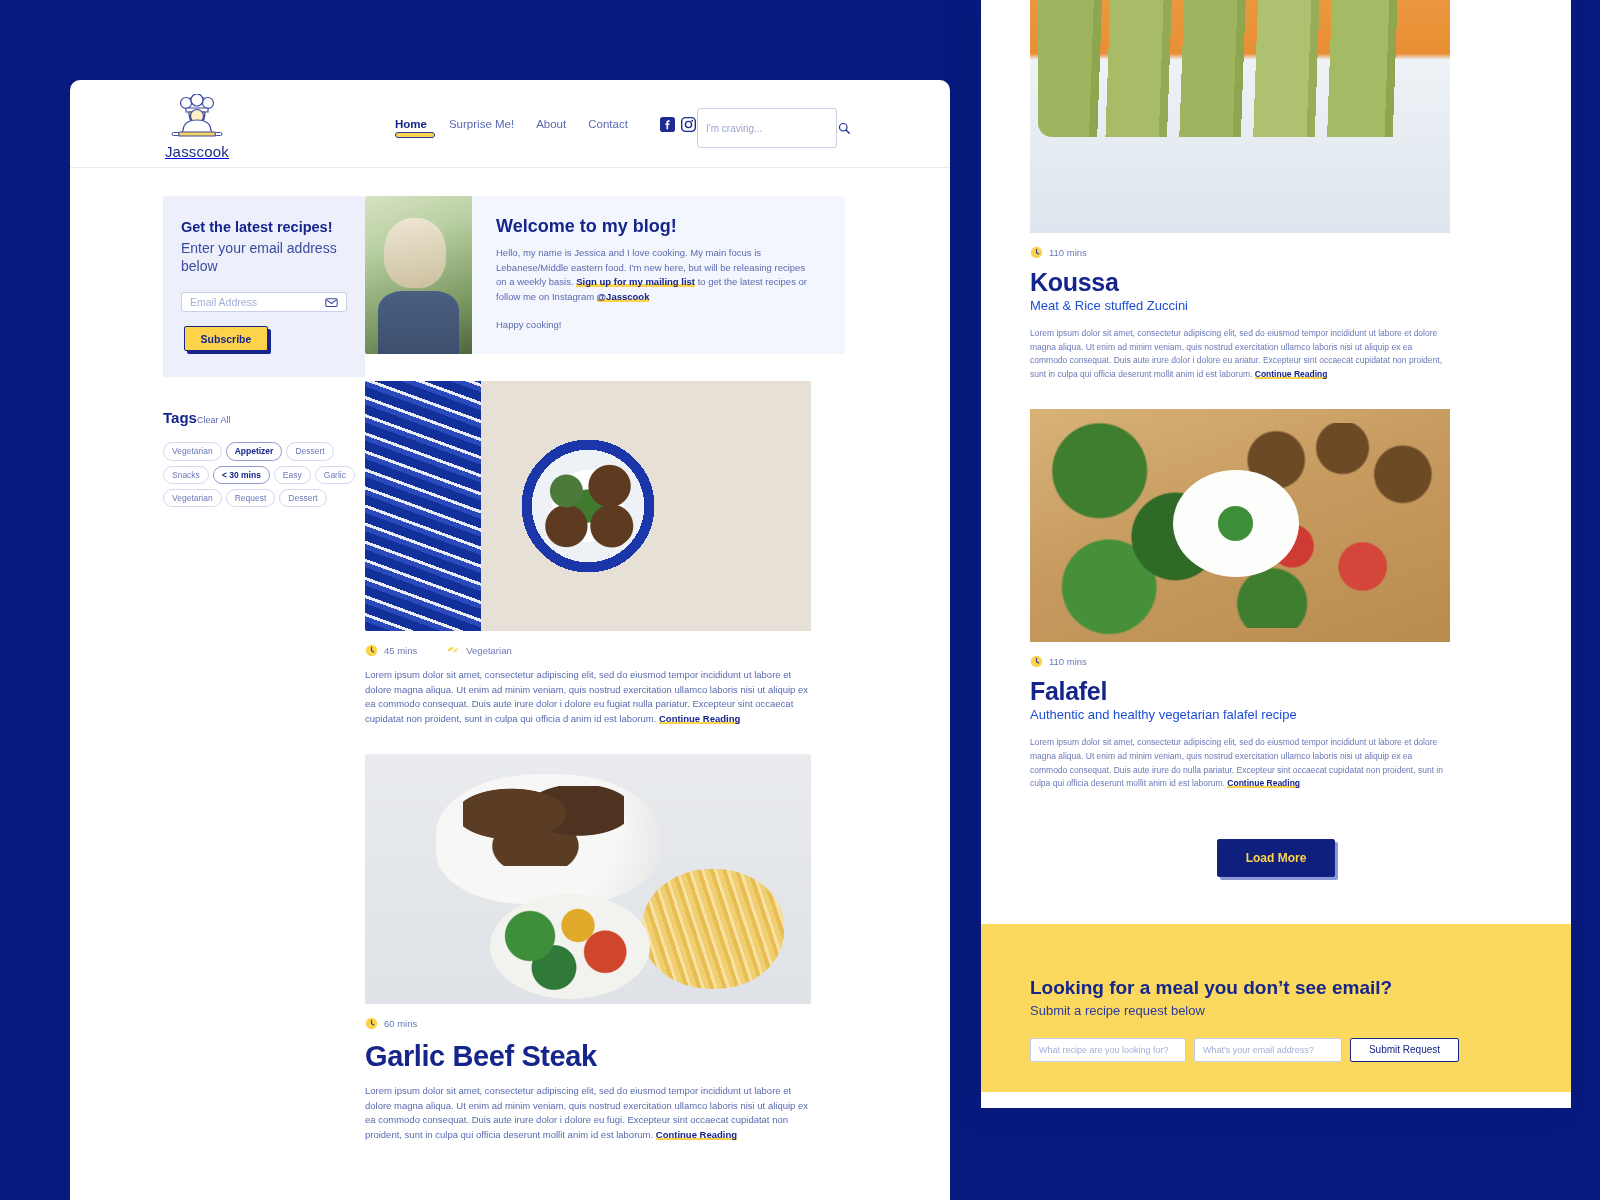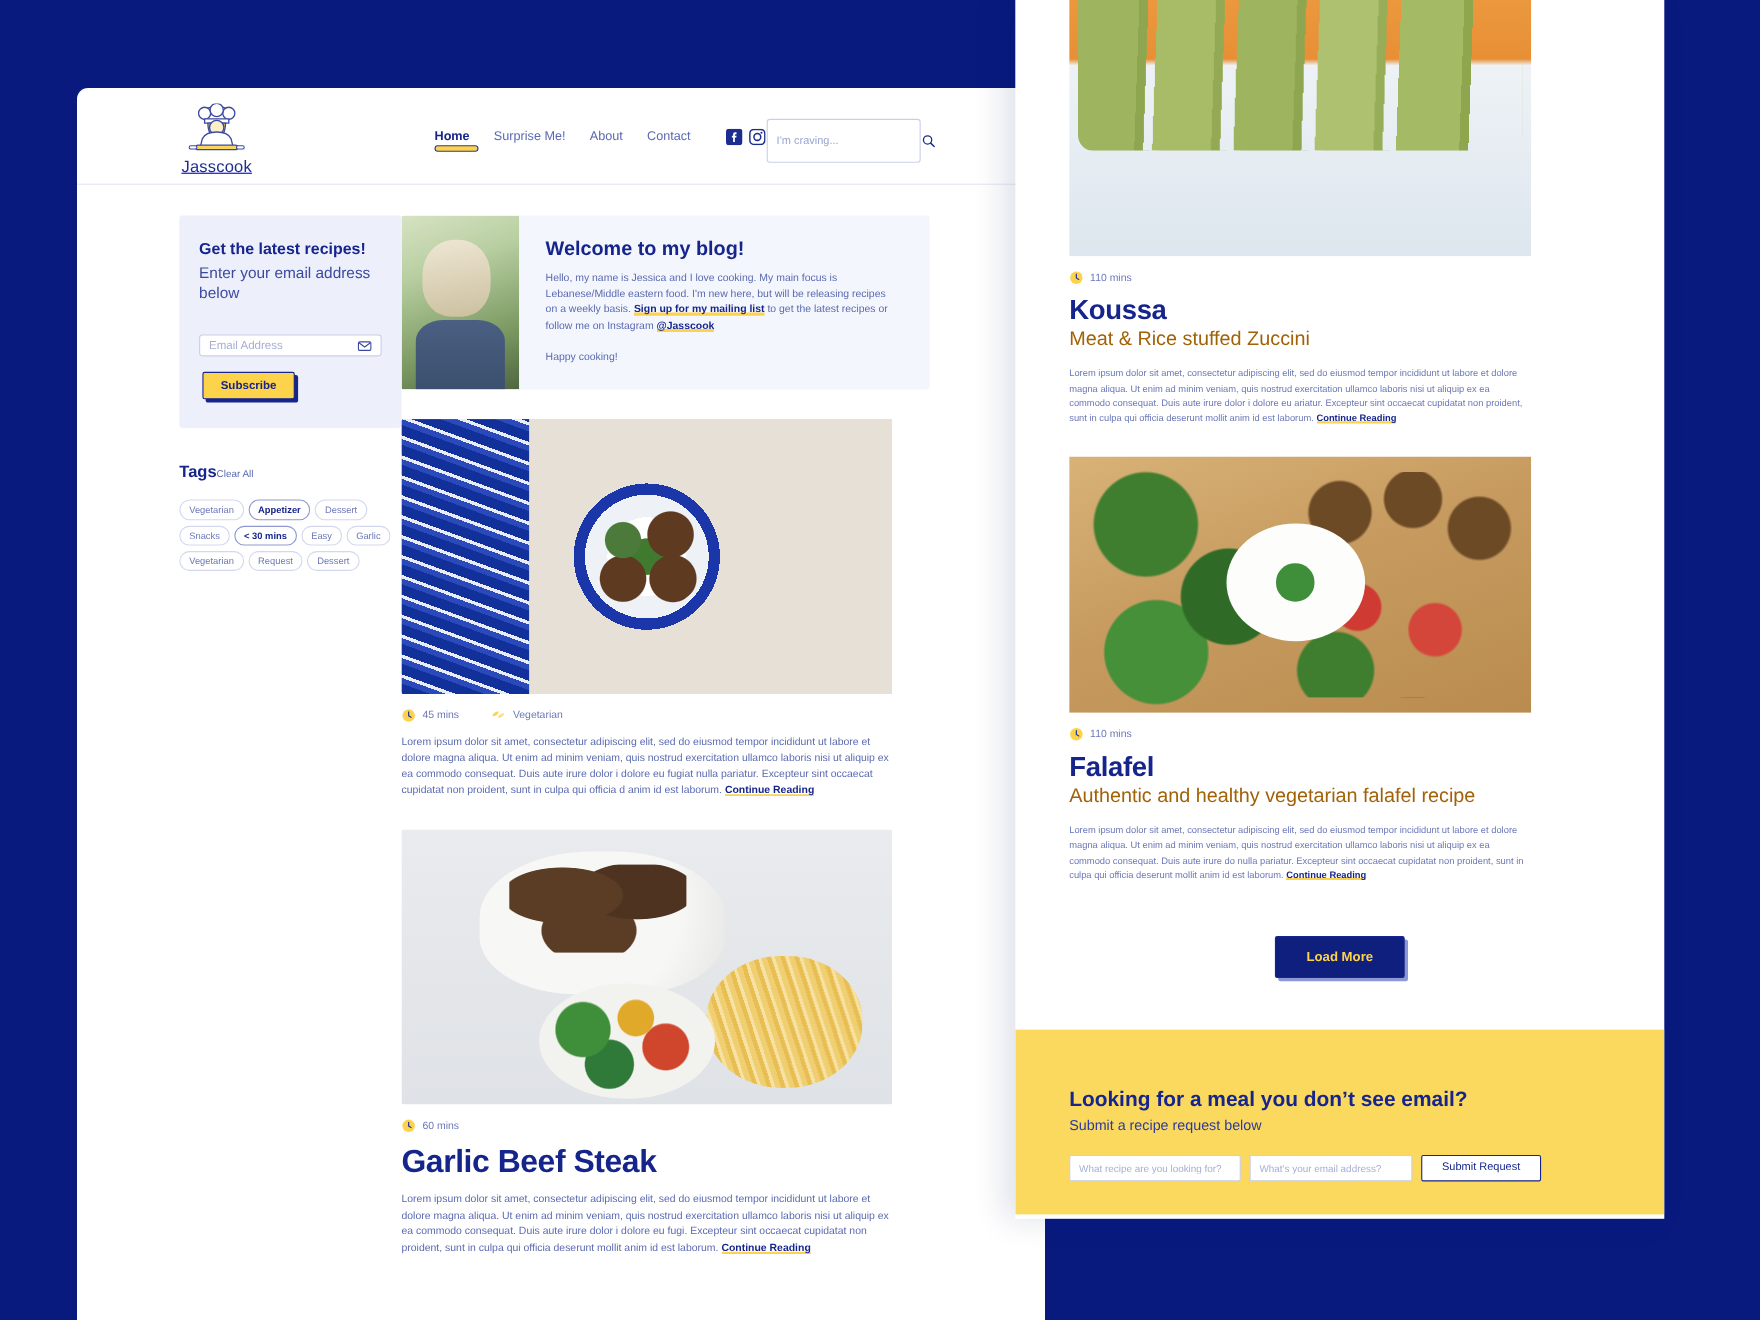--- a/index.html
+++ b/index.html
@@ -168,7 +168,7 @@
   
   .right-window {
     position: absolute;
-    left: 923px; top: 0;
+    left: 981px; top: 0;
     width: 590px; height: 1108px;
     background: #ffffff;
     overflow: hidden;

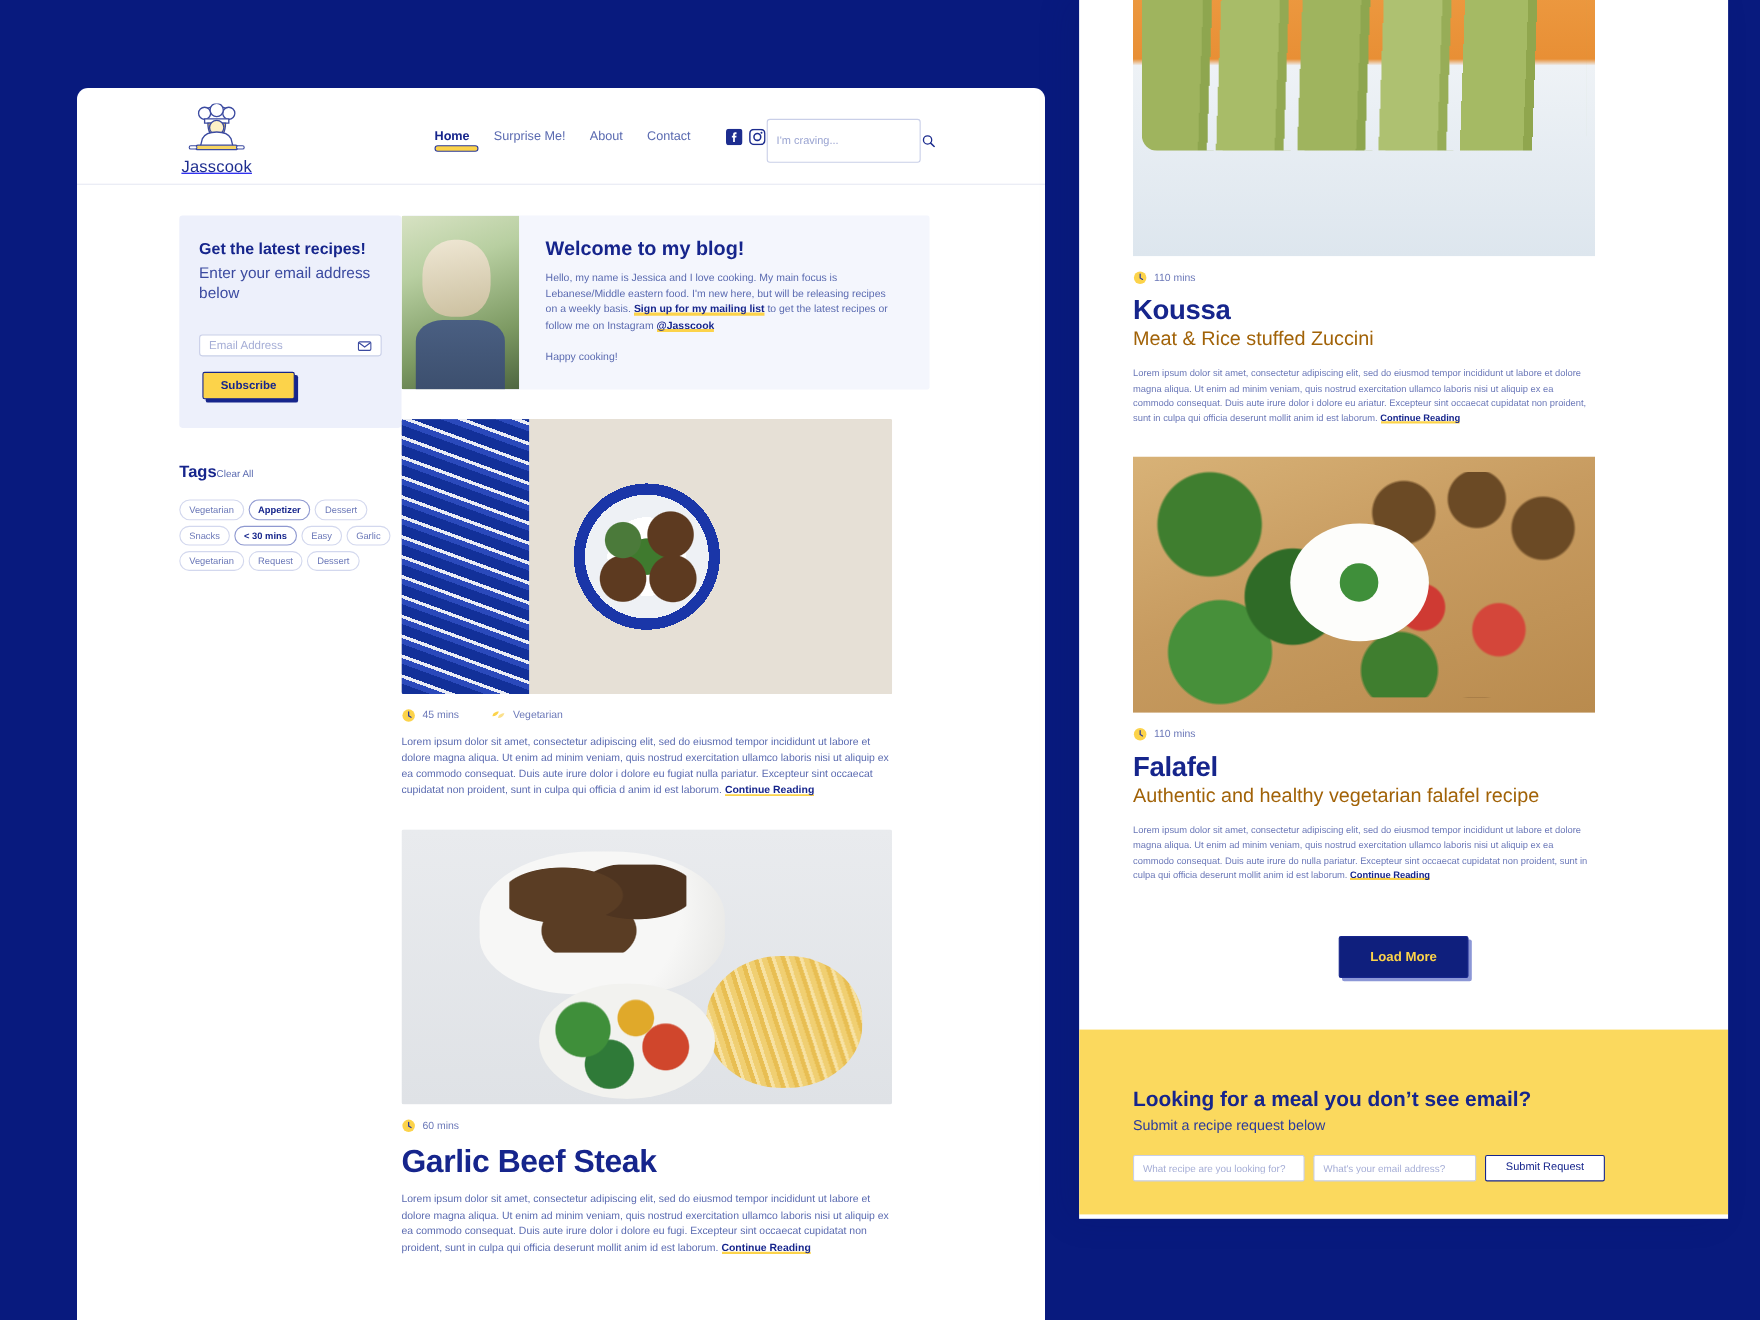--- a/index.html
+++ b/index.html
@@ -84,7 +84,7 @@
     font-size: 14px; color: #3b4aa0; line-height: 1.35; margin-top: 1px;
   }
   .email-row {
-    margin-top: 28px; height: 20px; background: #fff;
+    margin-top: 16px; height: 20px; background: #fff;
     border: 1px solid #c9cfe8; border-radius: 3px;
     display: flex; align-items: center; padding: 0 8px;
   }

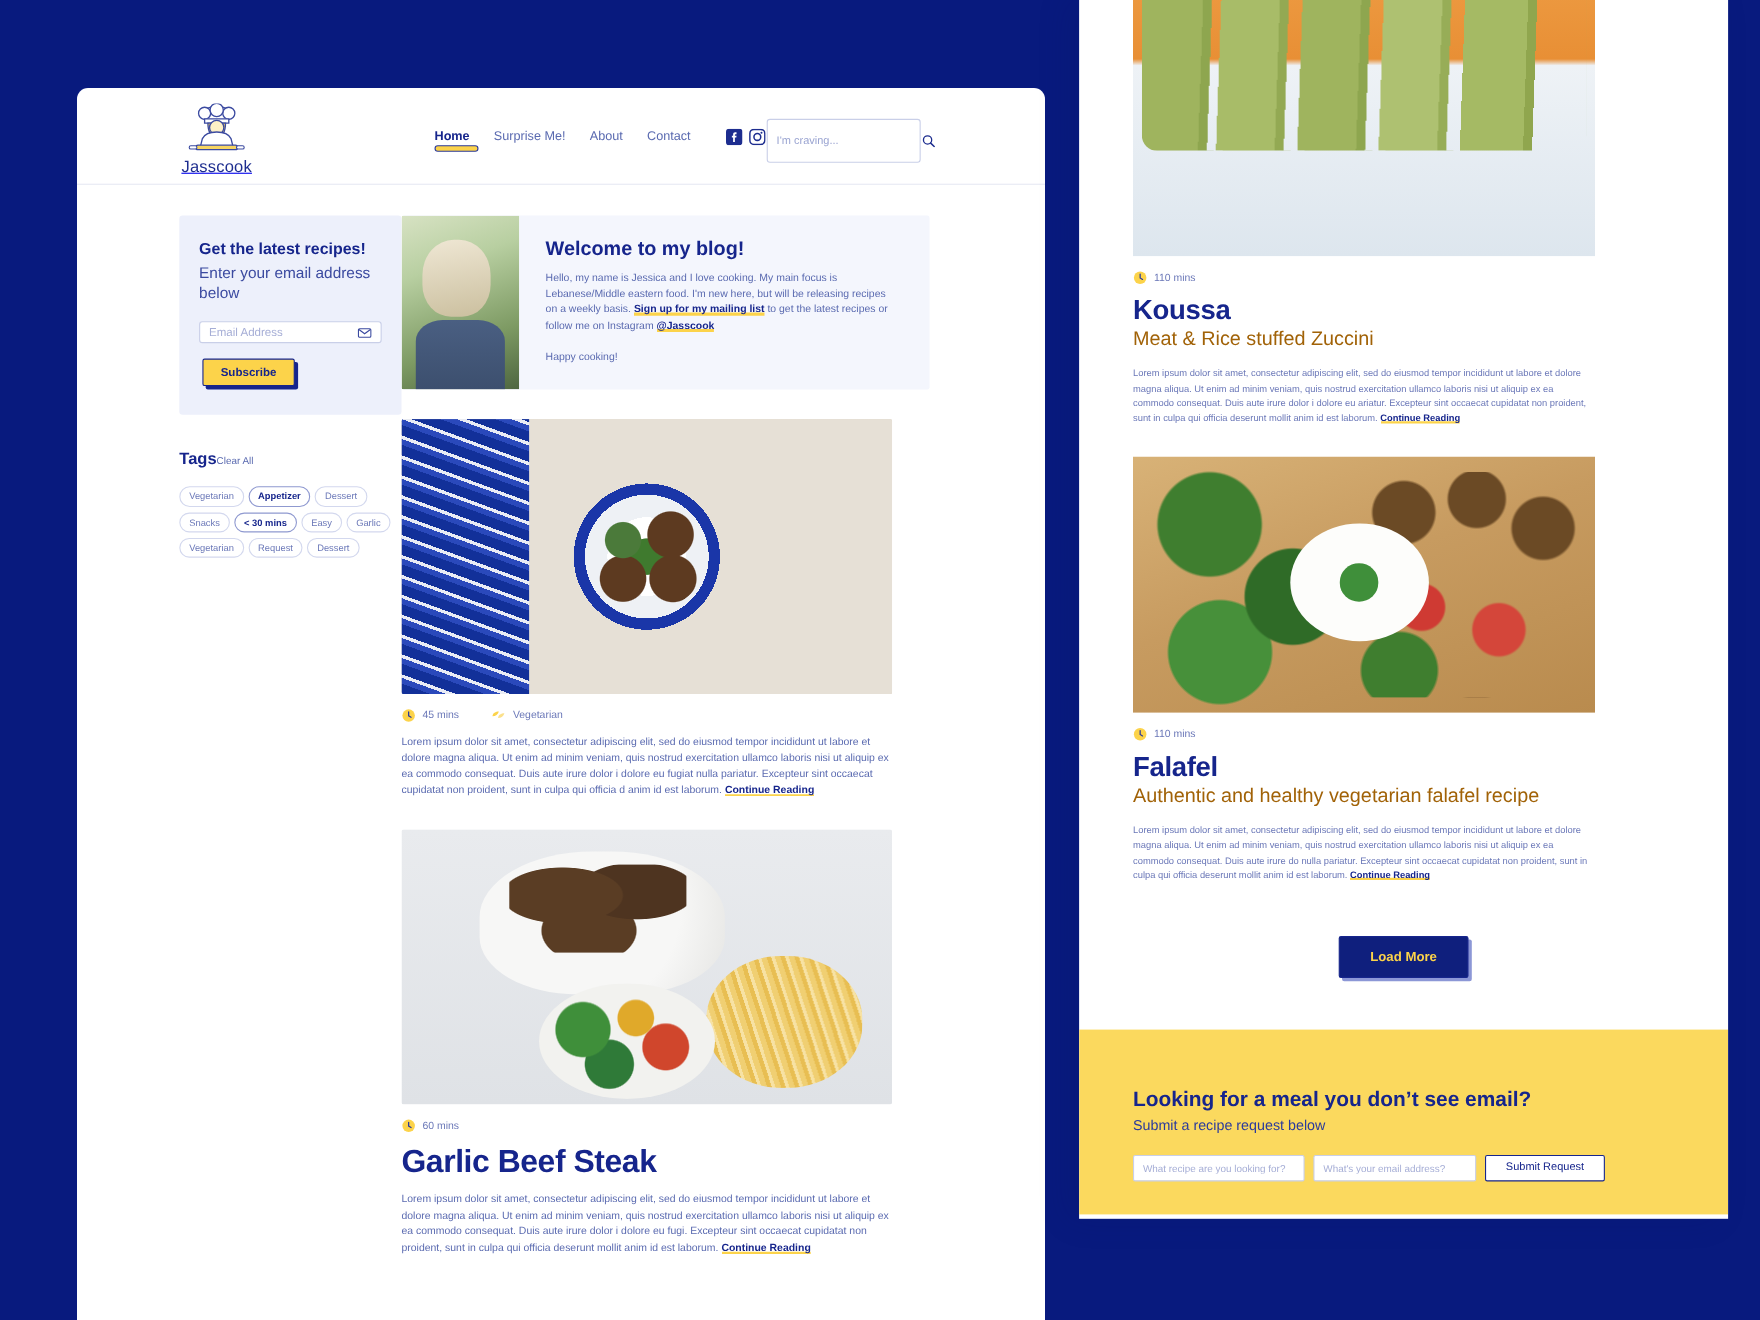--- a/index.html
+++ b/index.html
@@ -183,7 +183,7 @@
     font-weight: bold; letter-spacing: -0.3px;
   }
   .r-sub {
-    margin-top: 1px; font-size: 18px; color: #a16207; font-weight: 400;
+    margin-top: 1px; font-size: 13px; color: #1d4ed8; font-weight: 400;
   }
   .r-body {
     margin-top: 14px; font-size: 8.5px; color: #6b78b8; line-height: 1.6;

